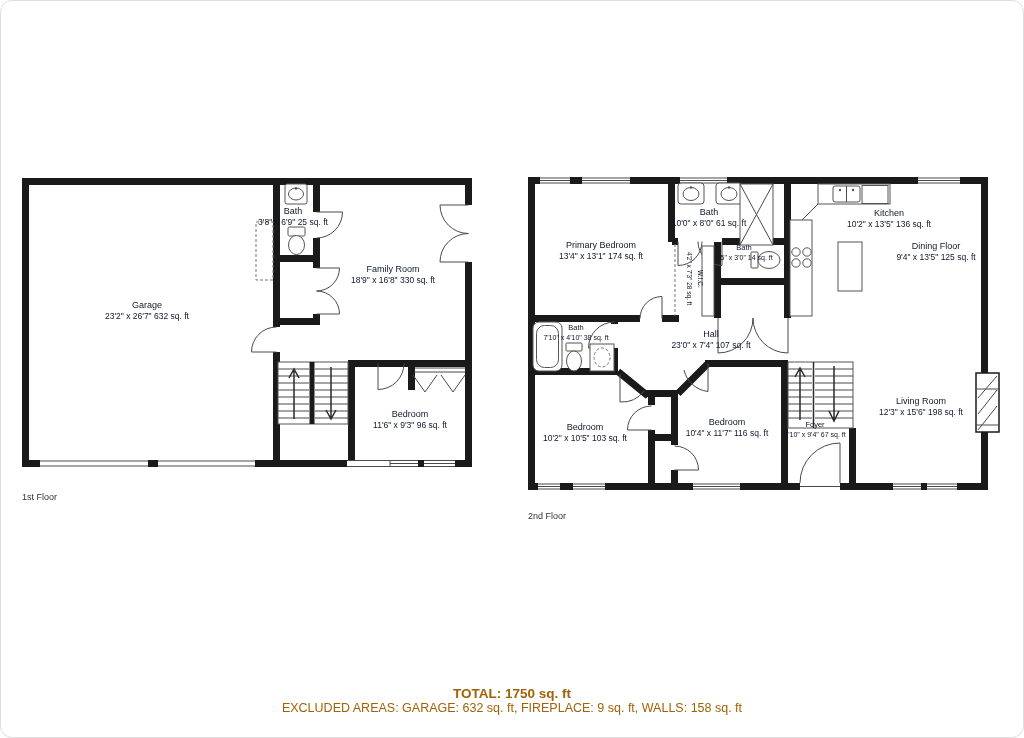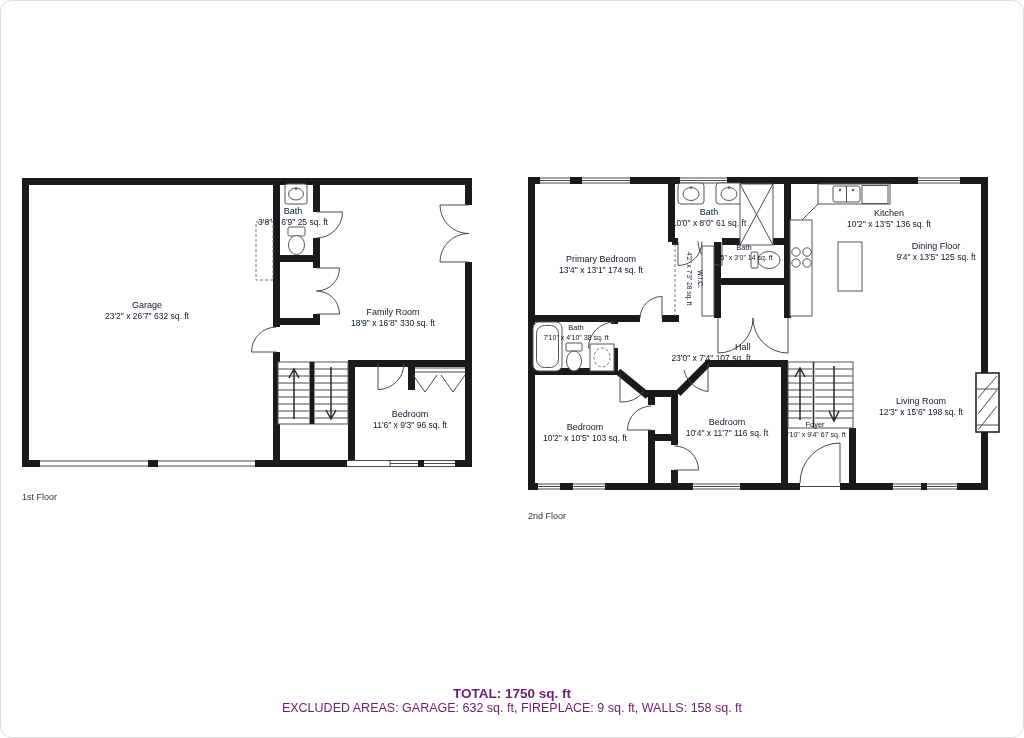--- a/index.html
+++ b/index.html
@@ -261,7 +261,7 @@
   <span class="dm">11'6" x 9'3" 96 sq. ft</span>
 </div>
 
-<div class="lbl" style="left:601px;top:254px;">
+<div class="lbl" style="left:601px;top:240px;">
   <span class="nm">Primary Bedroom</span>
   <span class="dm">13'4" x 13'1" 174 sq. ft</span>
 </div>

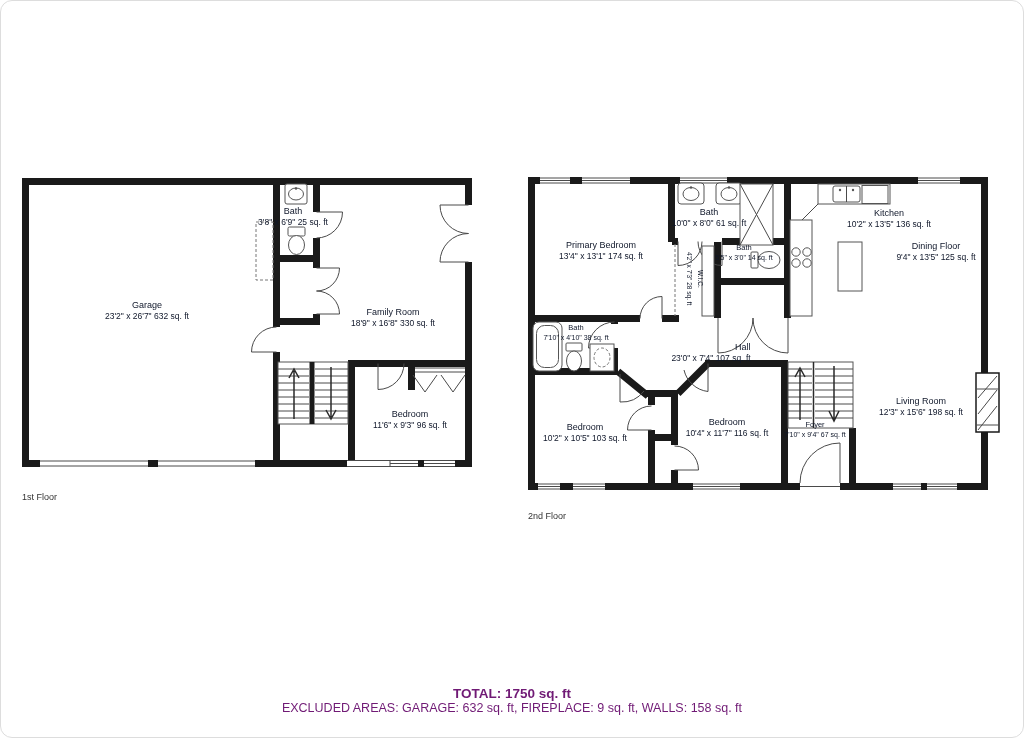--- a/index.html
+++ b/index.html
@@ -252,7 +252,7 @@
   <span class="nm">Bath</span>
   <span class="dm">3'8" x 6'9" 25 sq. ft</span>
 </div>
-<div class="lbl" style="left:393px;top:264px;margin-top:43px;">
+<div class="lbl" style="left:393px;top:264px;">
   <span class="nm">Family Room</span>
   <span class="dm">18'9" x 16'8" 330 sq. ft</span>
 </div>

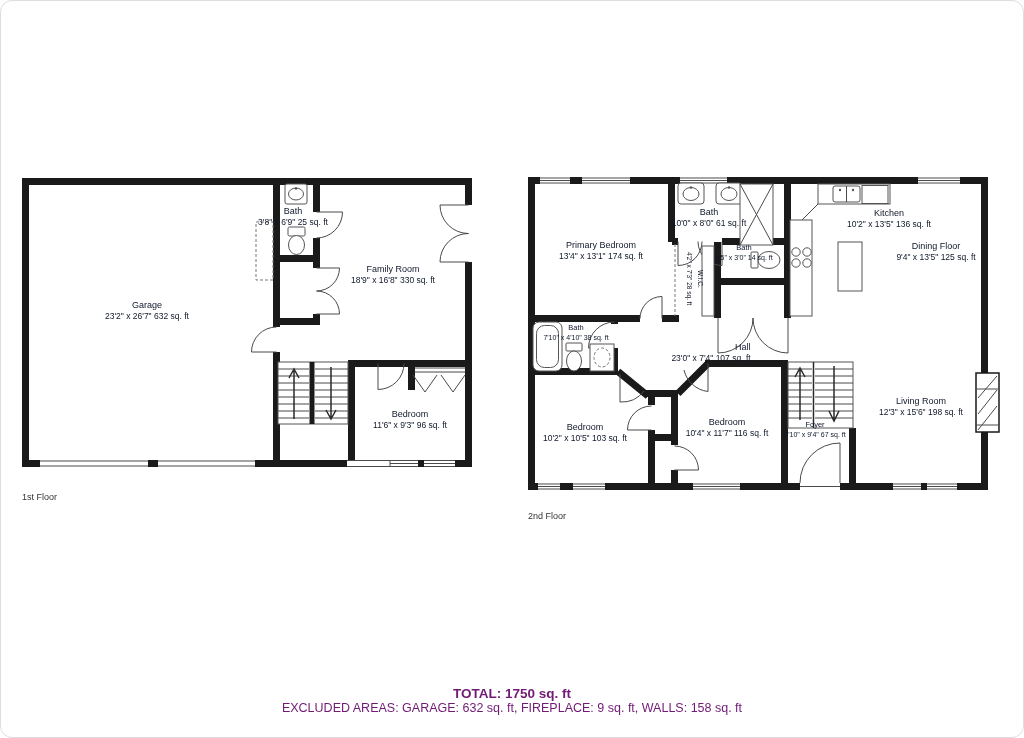--- a/index.html
+++ b/index.html
@@ -285,7 +285,7 @@
   <span class="nm">Dining Floor</span>
   <span class="dm">9'4" x 13'5" 125 sq. ft</span>
 </div>
-<div class="lbl" style="left:711px;top:342px;text-align:right;">
+<div class="lbl" style="left:711px;top:329px;">
   <span class="nm">Hall</span>
   <span class="dm">23'0" x 7'4" 107 sq. ft</span>
 </div>

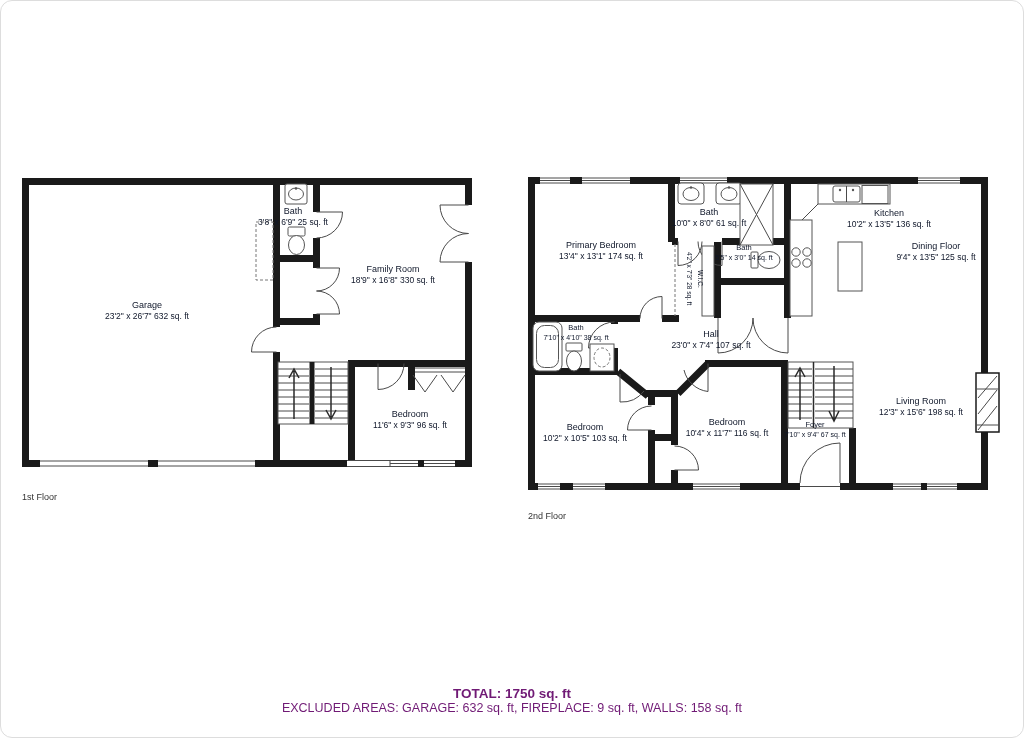--- a/index.html
+++ b/index.html
@@ -25,7 +25,7 @@
   .lbl.vert{flex-direction:row;gap:3px;}
   .lbl.vert span{writing-mode:vertical-rl;font-size:6.5px;line-height:8px;}
   .floor-tag{position:absolute;font-size:9px;color:#333;z-index:5;}
-  .summary{position:absolute;left:0;right:0;top:686px;text-align:center;color:#701a75;z-index:5;}
+  .summary{position:absolute;left:0;right:0;top:686px;text-align:center;color:#a16207;z-index:5;}
   .summary .s-total{font-weight:700;font-size:13.5px;line-height:15px;}
   .summary .s-floors,.summary .s-excluded{font-size:12.5px;line-height:14.5px;}
 </style>

